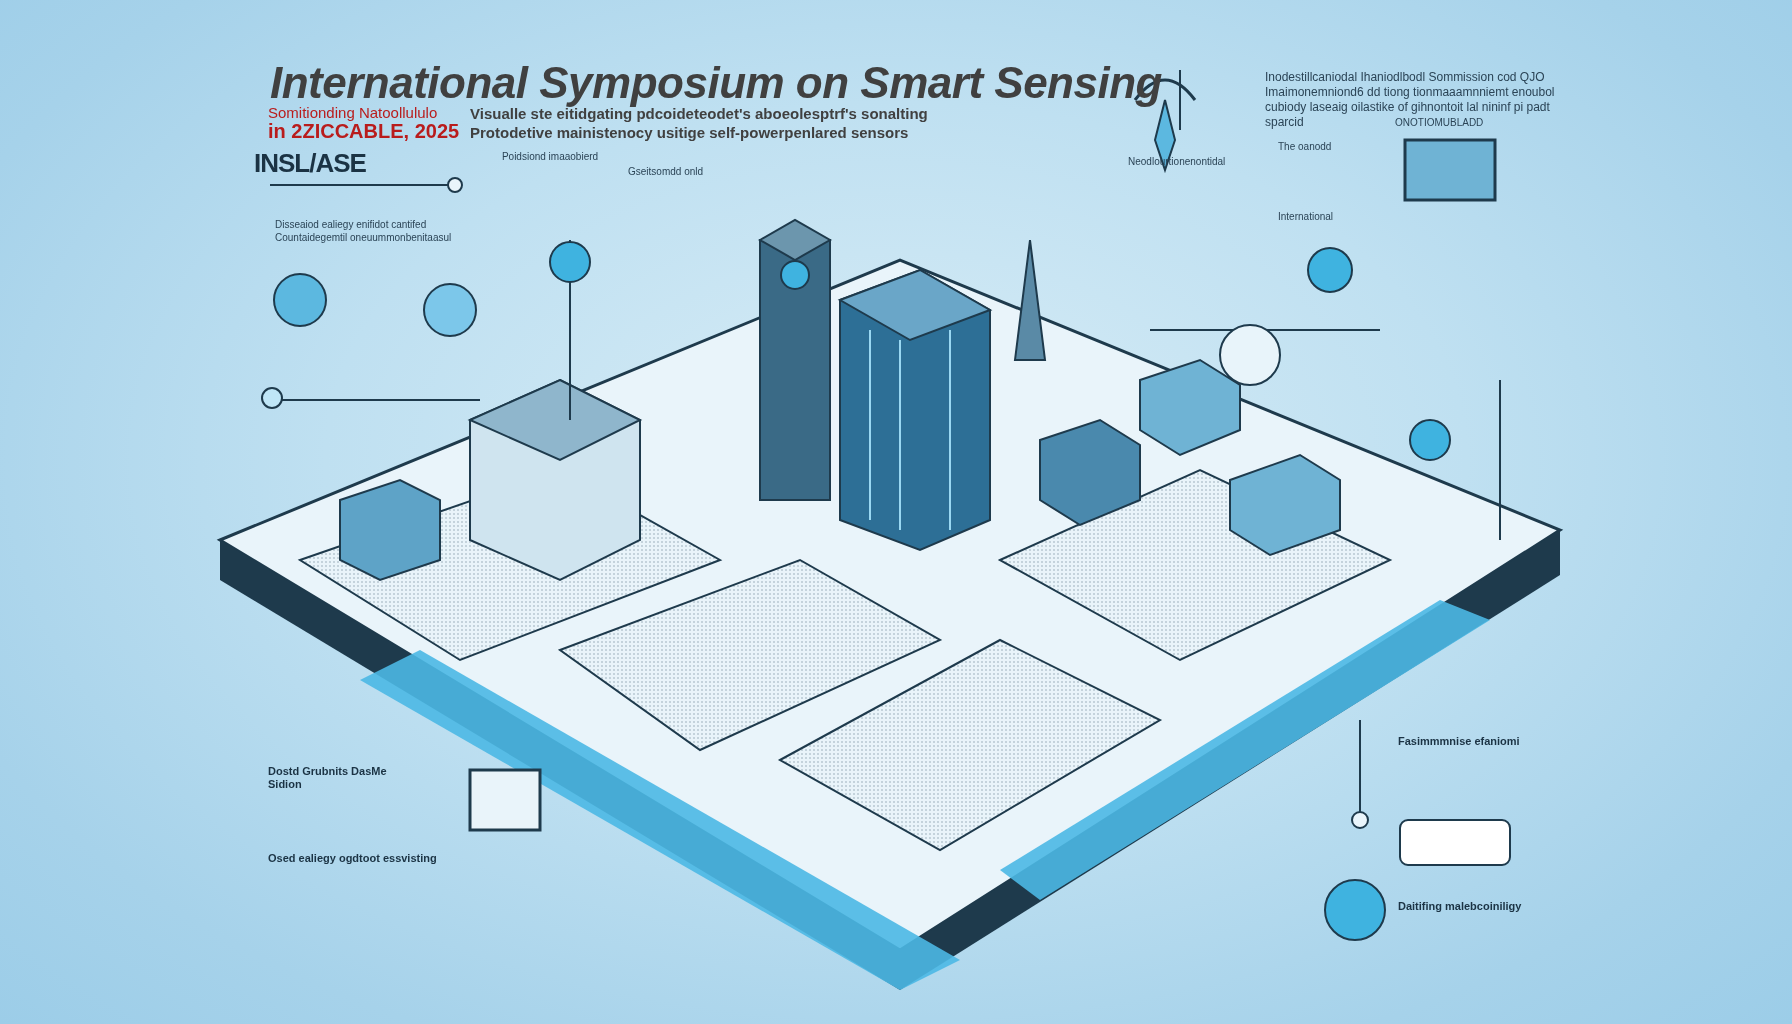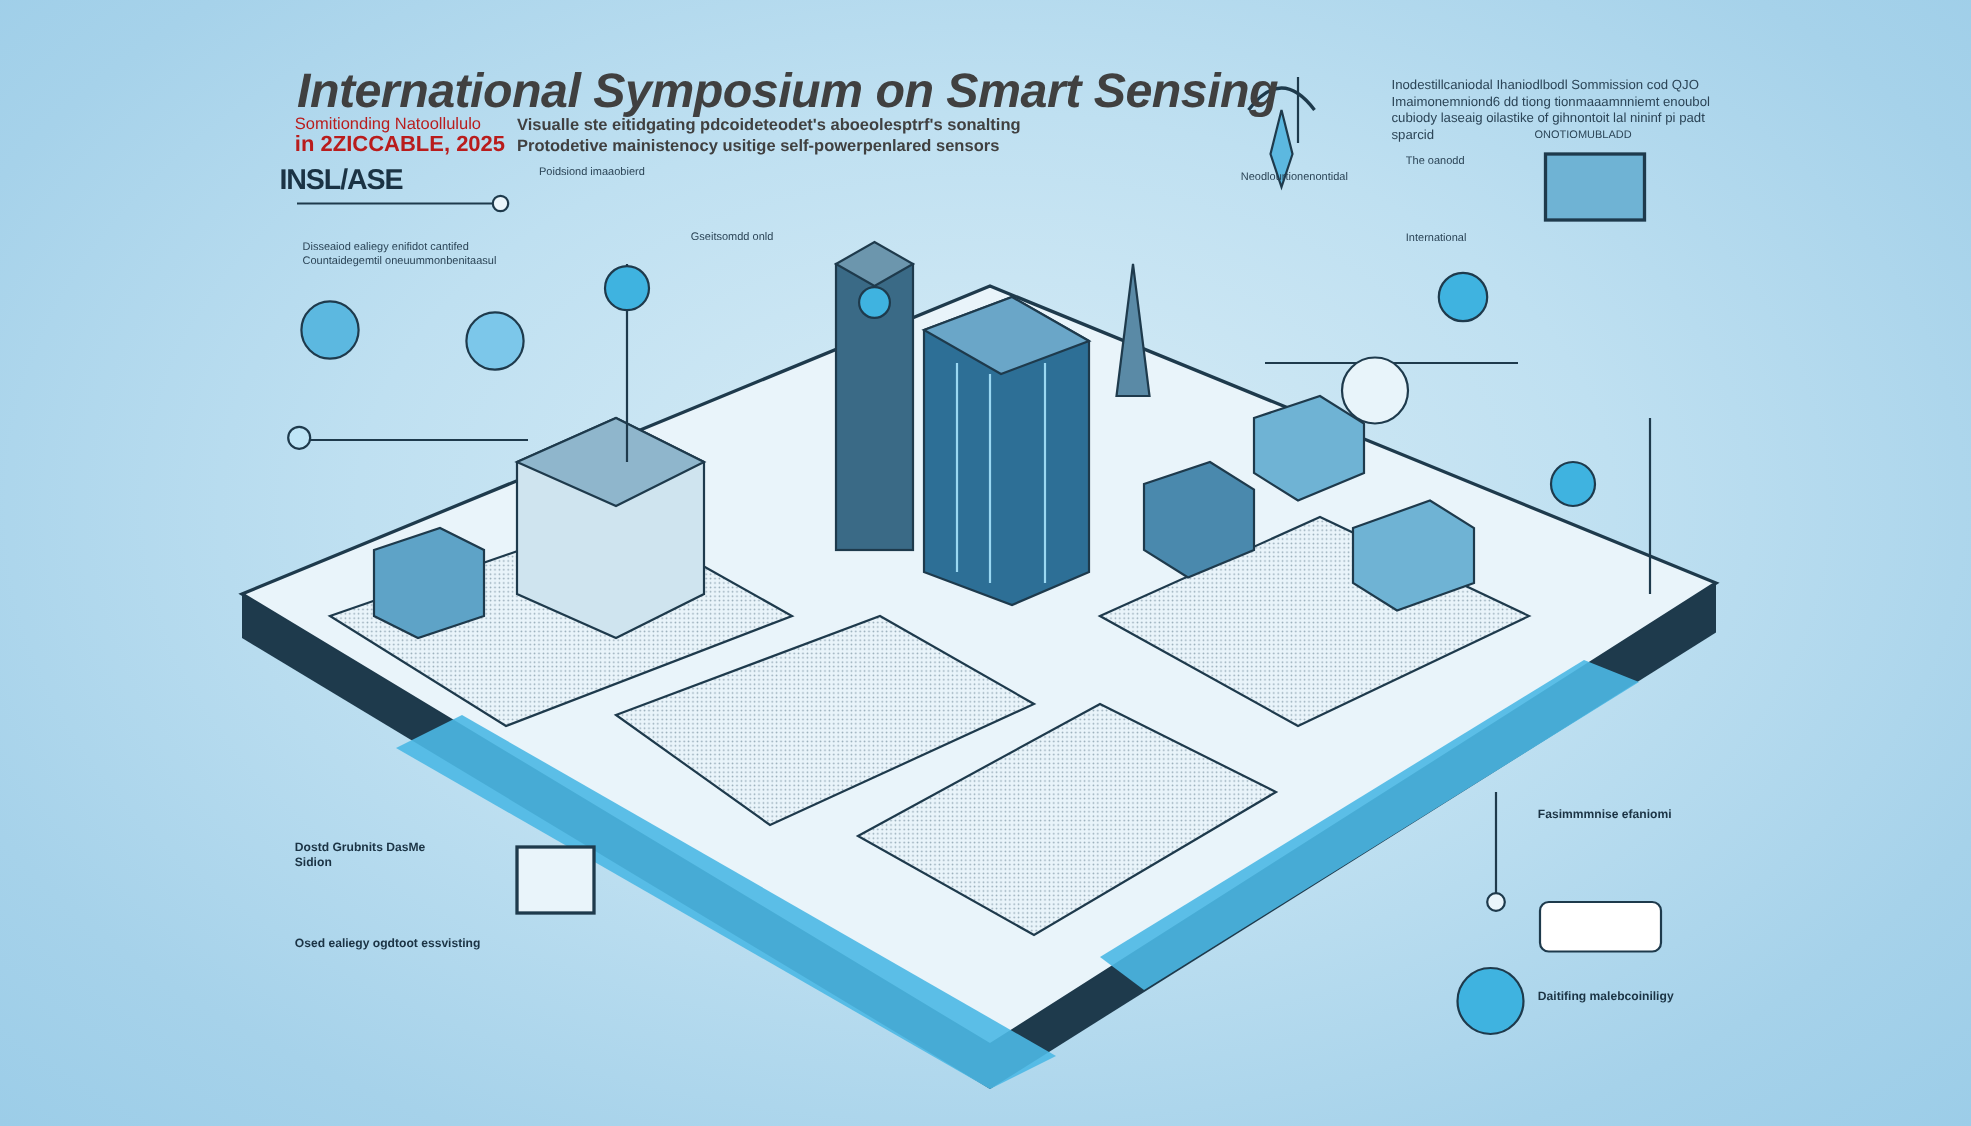--- a/index.html
+++ b/index.html
@@ -100,7 +100,7 @@
 <div class="blk" style="left:268px;top:852px;width:170px;"><b>Osed ealiegy ogdtoot essvisting</b></div>
 <div class="blk" style="left:1398px;top:735px;width:130px;"><b>Fasimmmnise efaniomi</b></div>
 <div class="blk" style="left:1398px;top:900px;width:140px;"><b>Daitifing malebcoiniligy</b></div>
-<div class="blk" style="left:490px;top:150px;width:120px;">Poidsiond imaaobierd</div>
+<div class="blk" style="left:490px;top:150px;width:120px;text-align:center;">Poidsiond imaaobierd</div>
 <div class="blk" style="left:628px;top:165px;width:90px;margin-top:44px;">Gseitsomdd onld</div>
 <div class="blk" style="left:1128px;top:155px;width:110px;">Neodlourtionenontidal</div>
 <div class="blk" style="left:1278px;top:140px;width:80px;">The oanodd</div>

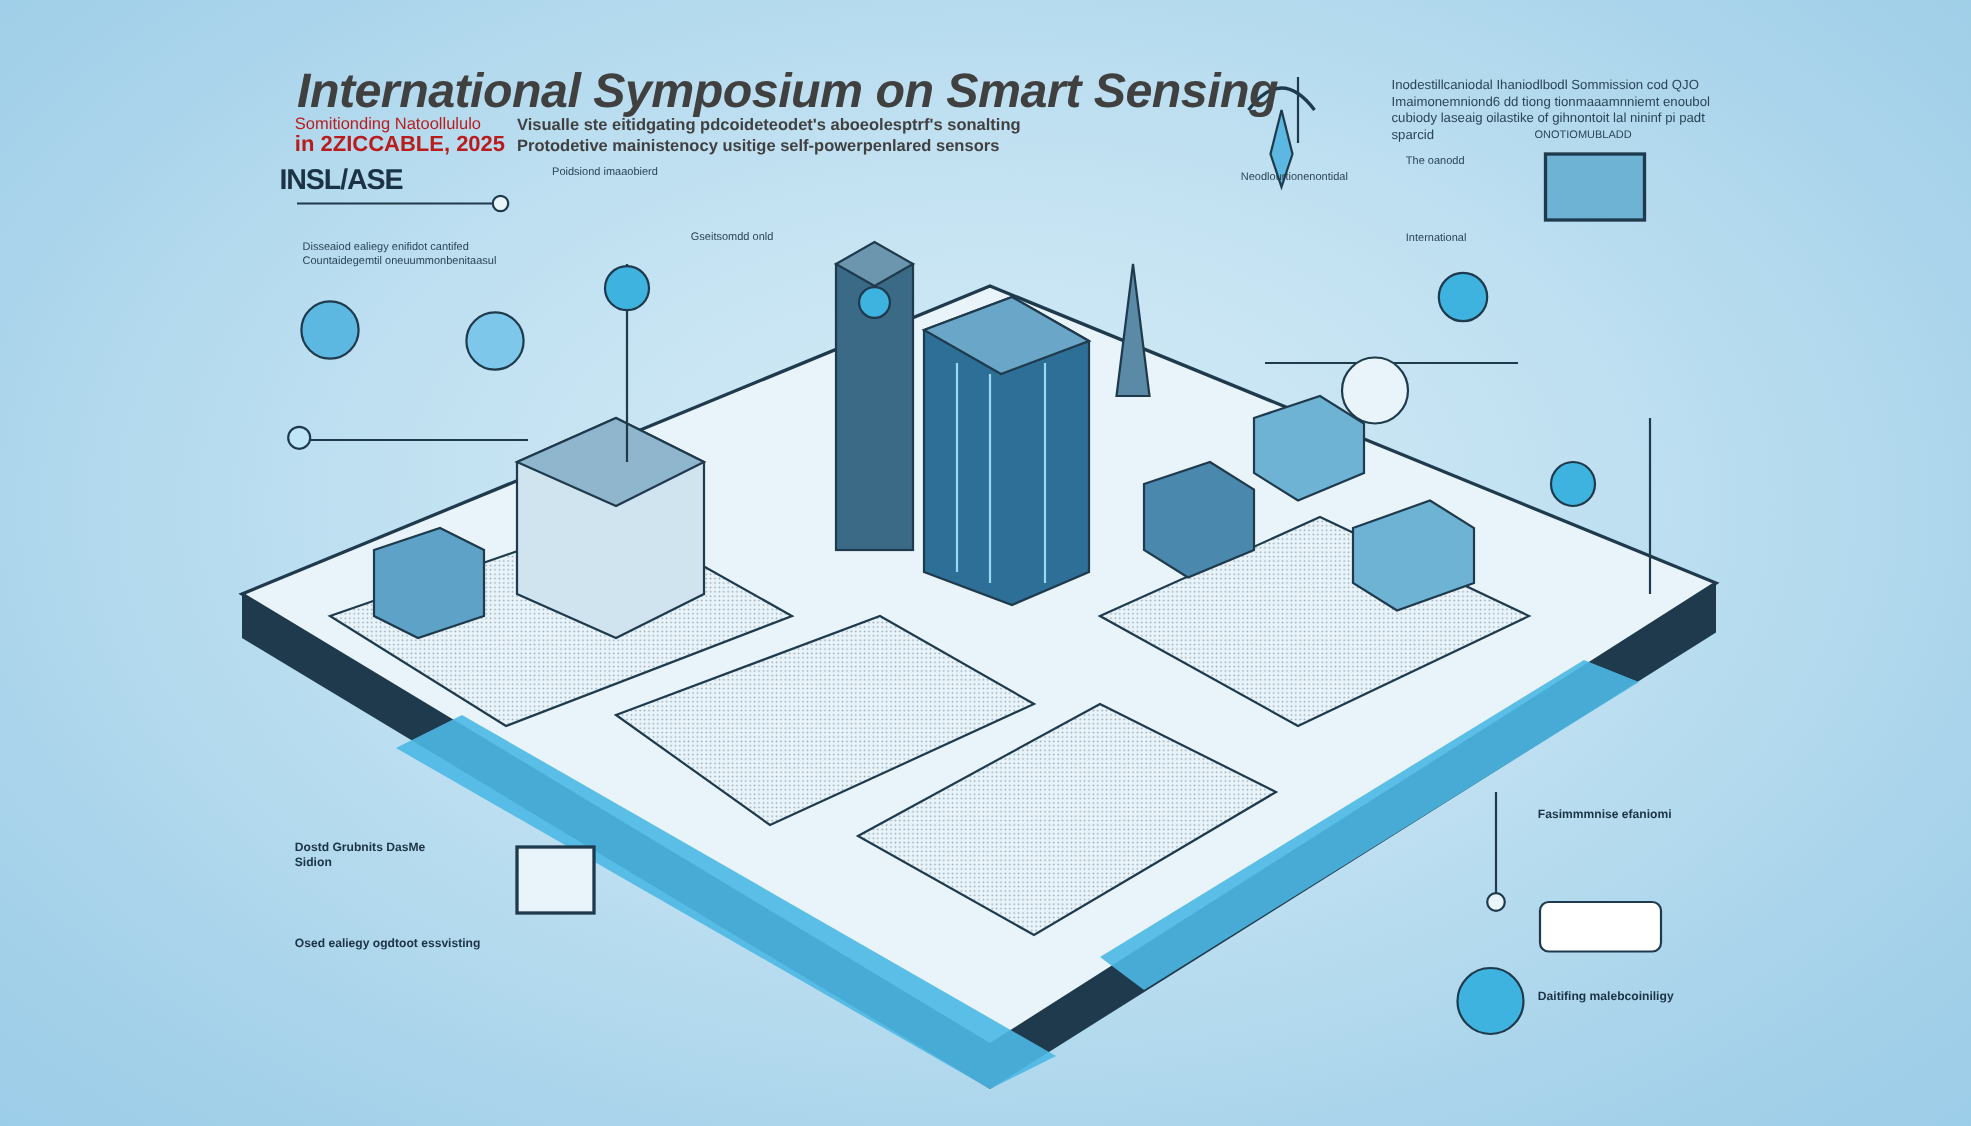--- a/index.html
+++ b/index.html
@@ -101,7 +101,7 @@
 <div class="blk" style="left:1398px;top:735px;width:130px;"><b>Fasimmmnise efaniomi</b></div>
 <div class="blk" style="left:1398px;top:900px;width:140px;"><b>Daitifing malebcoiniligy</b></div>
 <div class="blk" style="left:490px;top:150px;width:120px;text-align:center;">Poidsiond imaaobierd</div>
-<div class="blk" style="left:628px;top:165px;width:90px;margin-top:44px;">Gseitsomdd onld</div>
+<div class="blk" style="left:628px;top:165px;width:90px;">Gseitsomdd onld</div>
 <div class="blk" style="left:1128px;top:155px;width:110px;">Neodlourtionenontidal</div>
 <div class="blk" style="left:1278px;top:140px;width:80px;">The oanodd</div>
 <div class="blk" style="left:1278px;top:210px;width:80px;">International</div>

